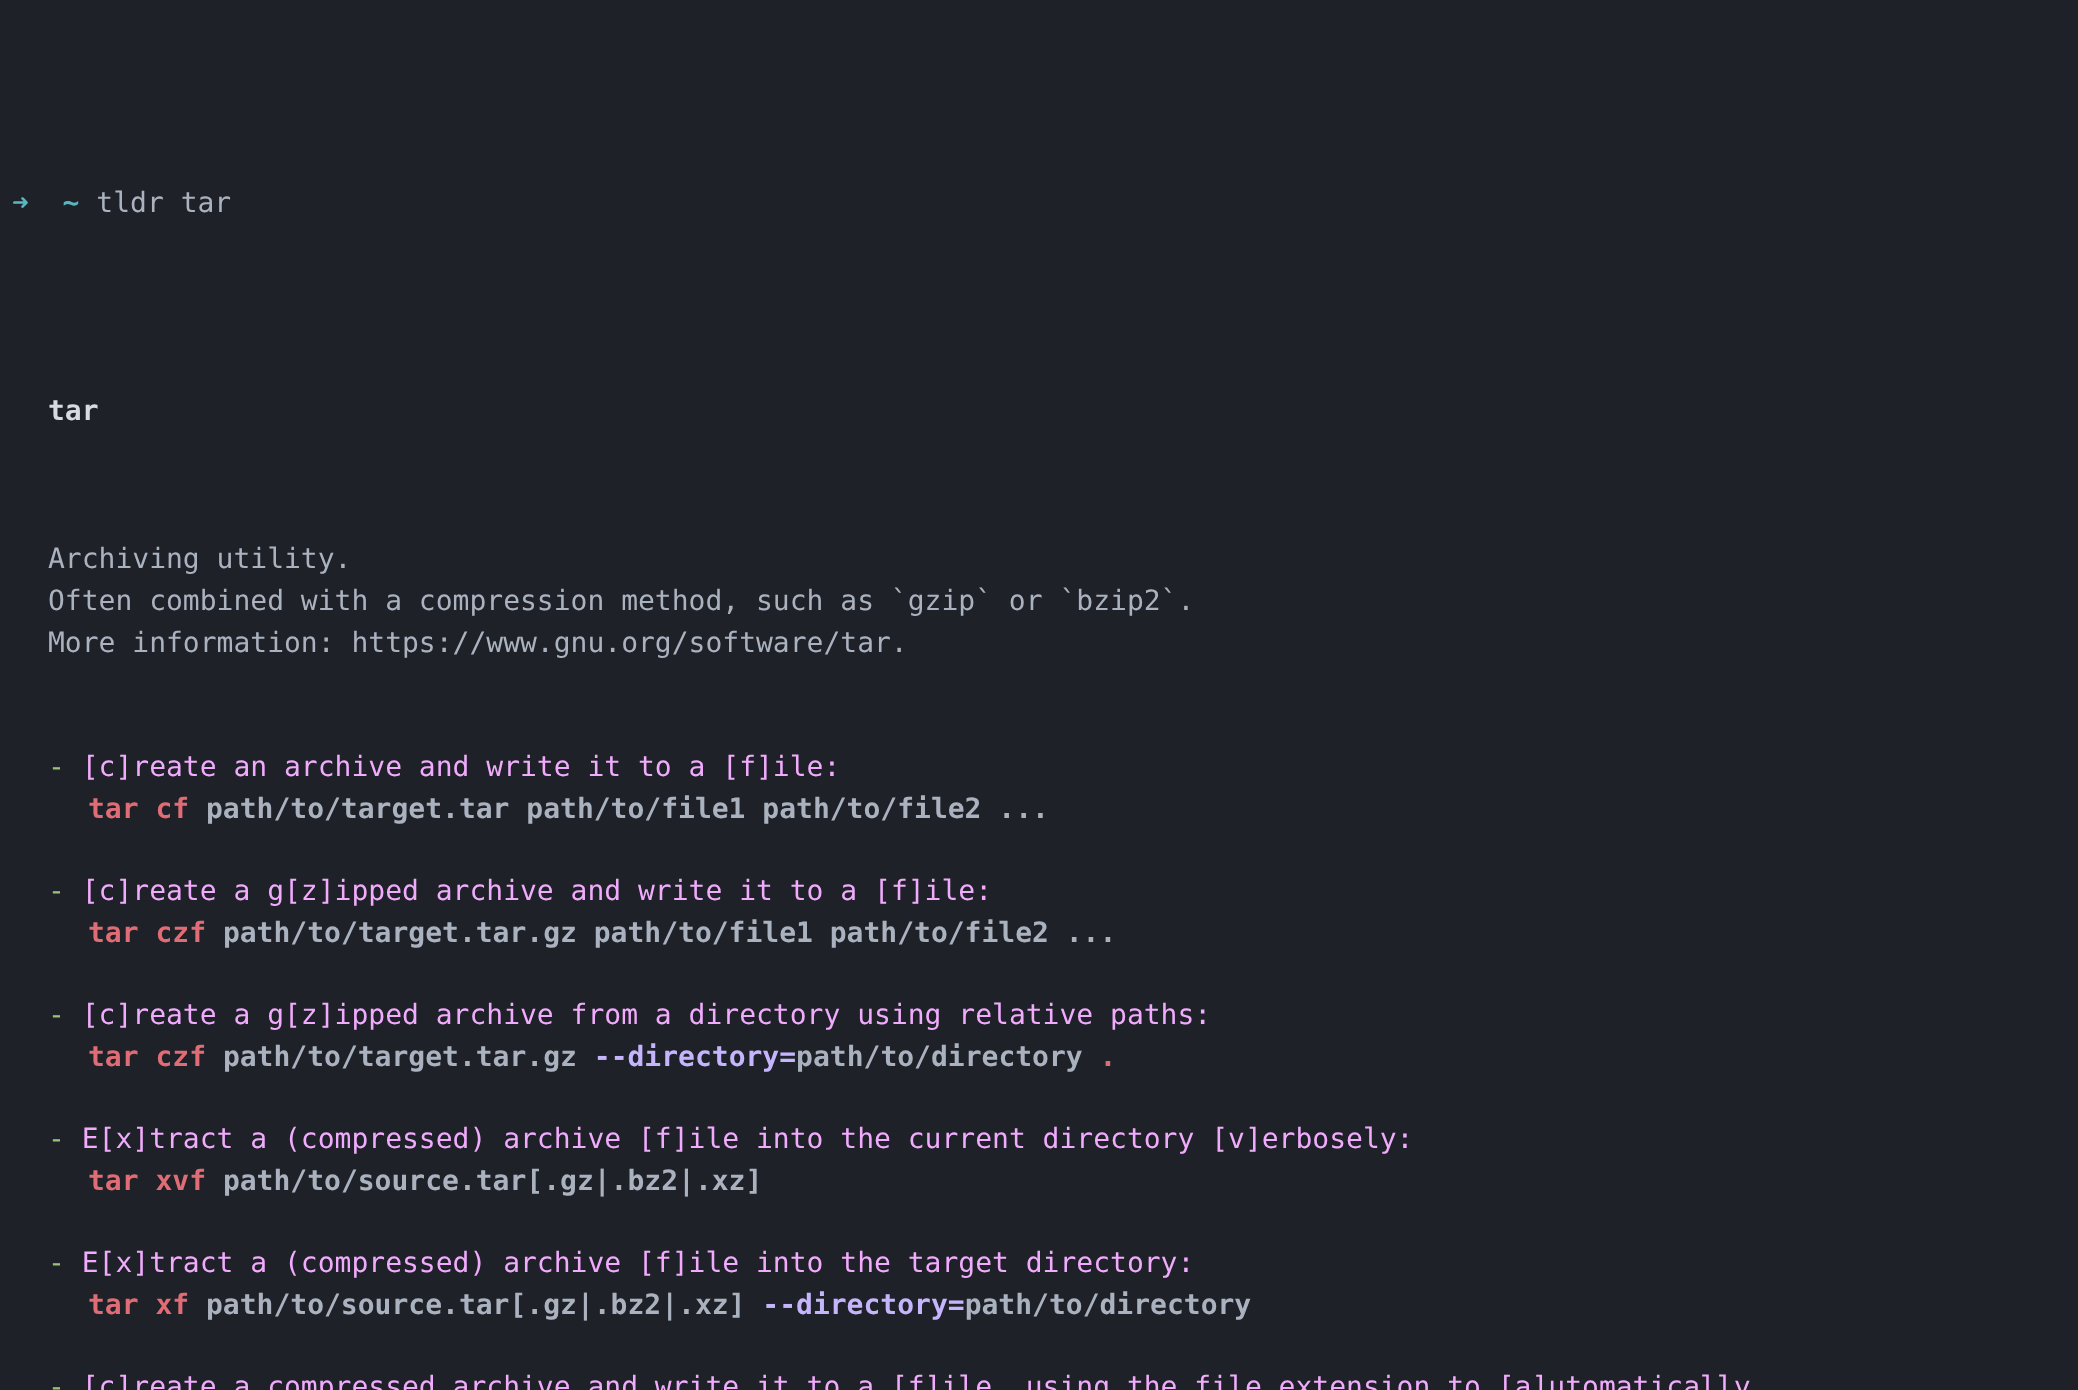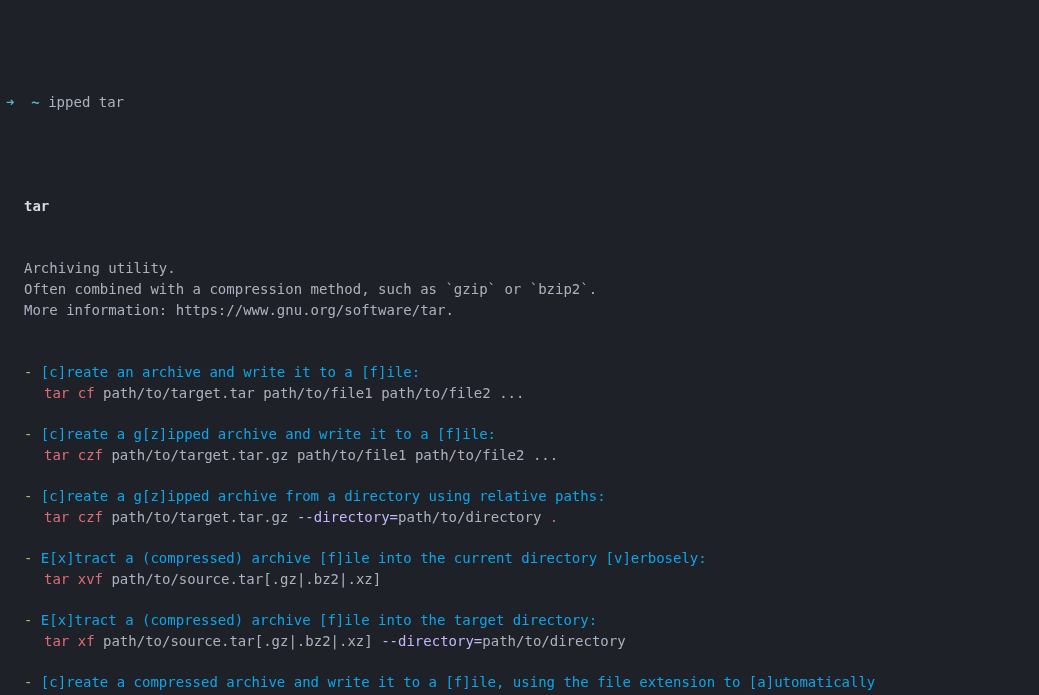--- a/index.html
+++ b/index.html
@@ -76,7 +76,7 @@
 
 
 
-<div class="prompt-line"><span class="arrow">➜</span>  <span class="tilde">~</span> <span class="cmd-input">ipped tar</span></div>
+<div class="prompt-line"><span class="arrow">➜</span>  <span class="tilde">~</span> <span class="cmd-input">tldr tar</span></div>
 
 <div class="body">
 <div class="title">tar</div>

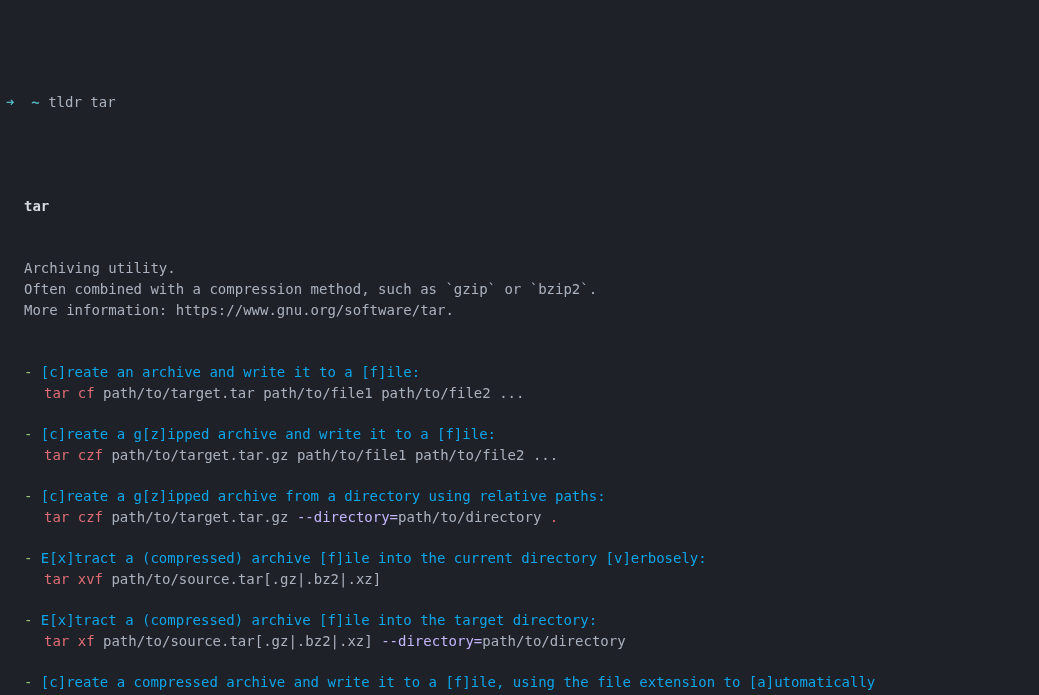--- a/index.html
+++ b/index.html
@@ -43,7 +43,7 @@
   }
   .desc {
     color: #abb2bf;
-    margin-top: 20px;
+    margin-top: 32px;
   }
   .entries {
     margin-top: 20px;

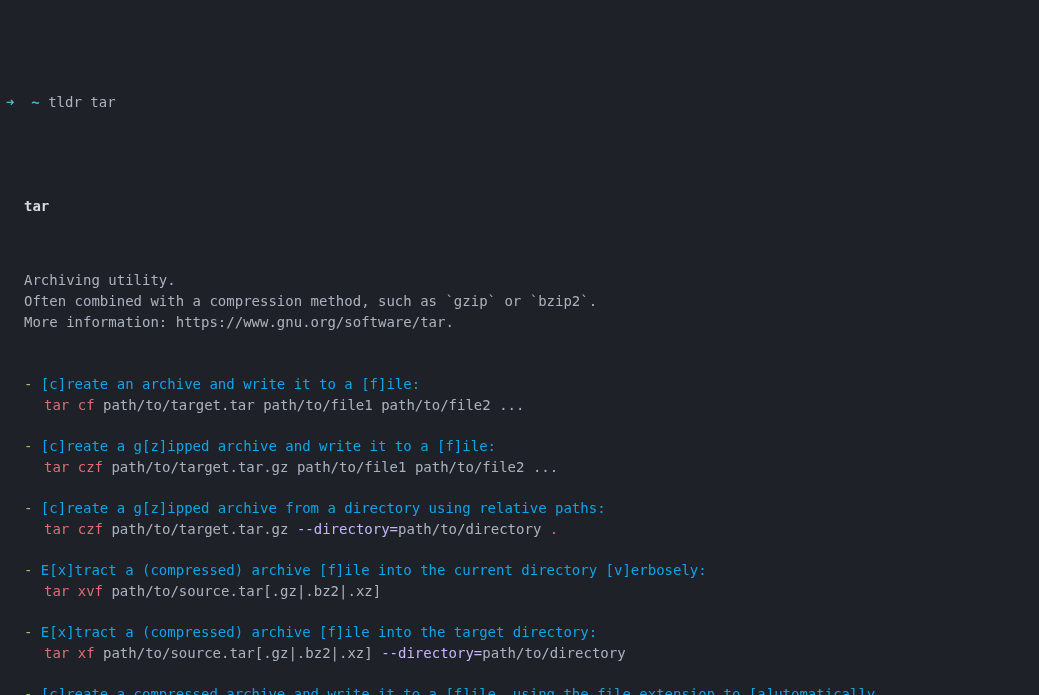--- a/index.html
+++ b/index.html
@@ -52,7 +52,7 @@
     margin-bottom: 20px;
   }
   .entry-desc {
-    color: #0ea5e9;
+    color: #f0abfc;
     margin-top: 44px;
   }
   .dash {

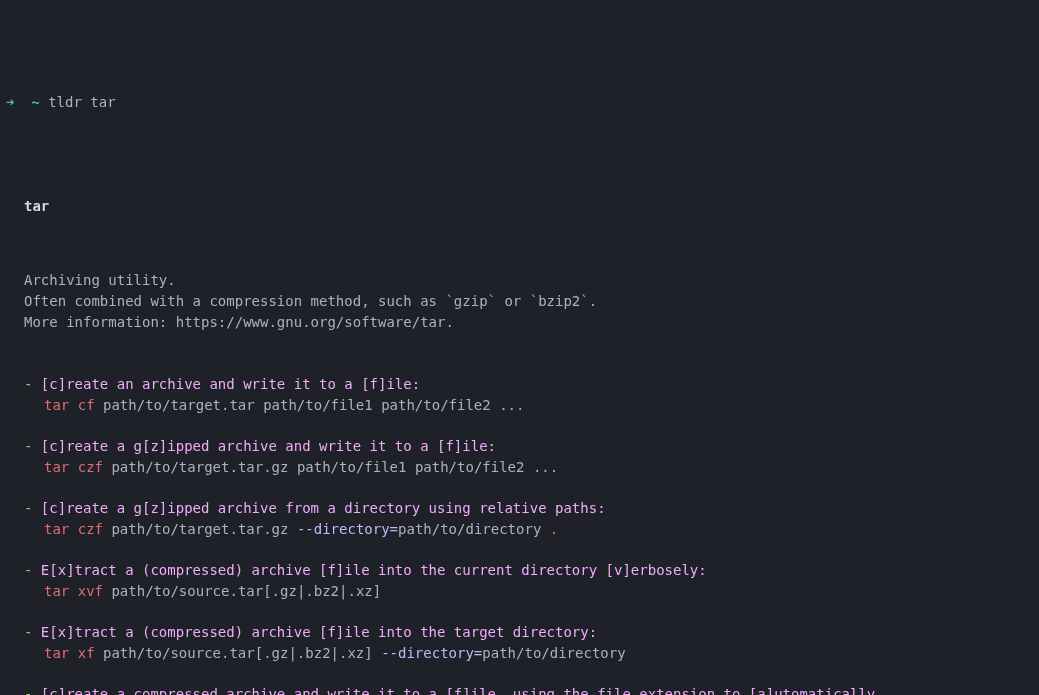--- a/index.html
+++ b/index.html
@@ -60,6 +60,7 @@
   }
   .entry-cmd {
     margin-left: 20px;
+    font-weight: bold;
   }
   .red {
     color: #e06c75;

